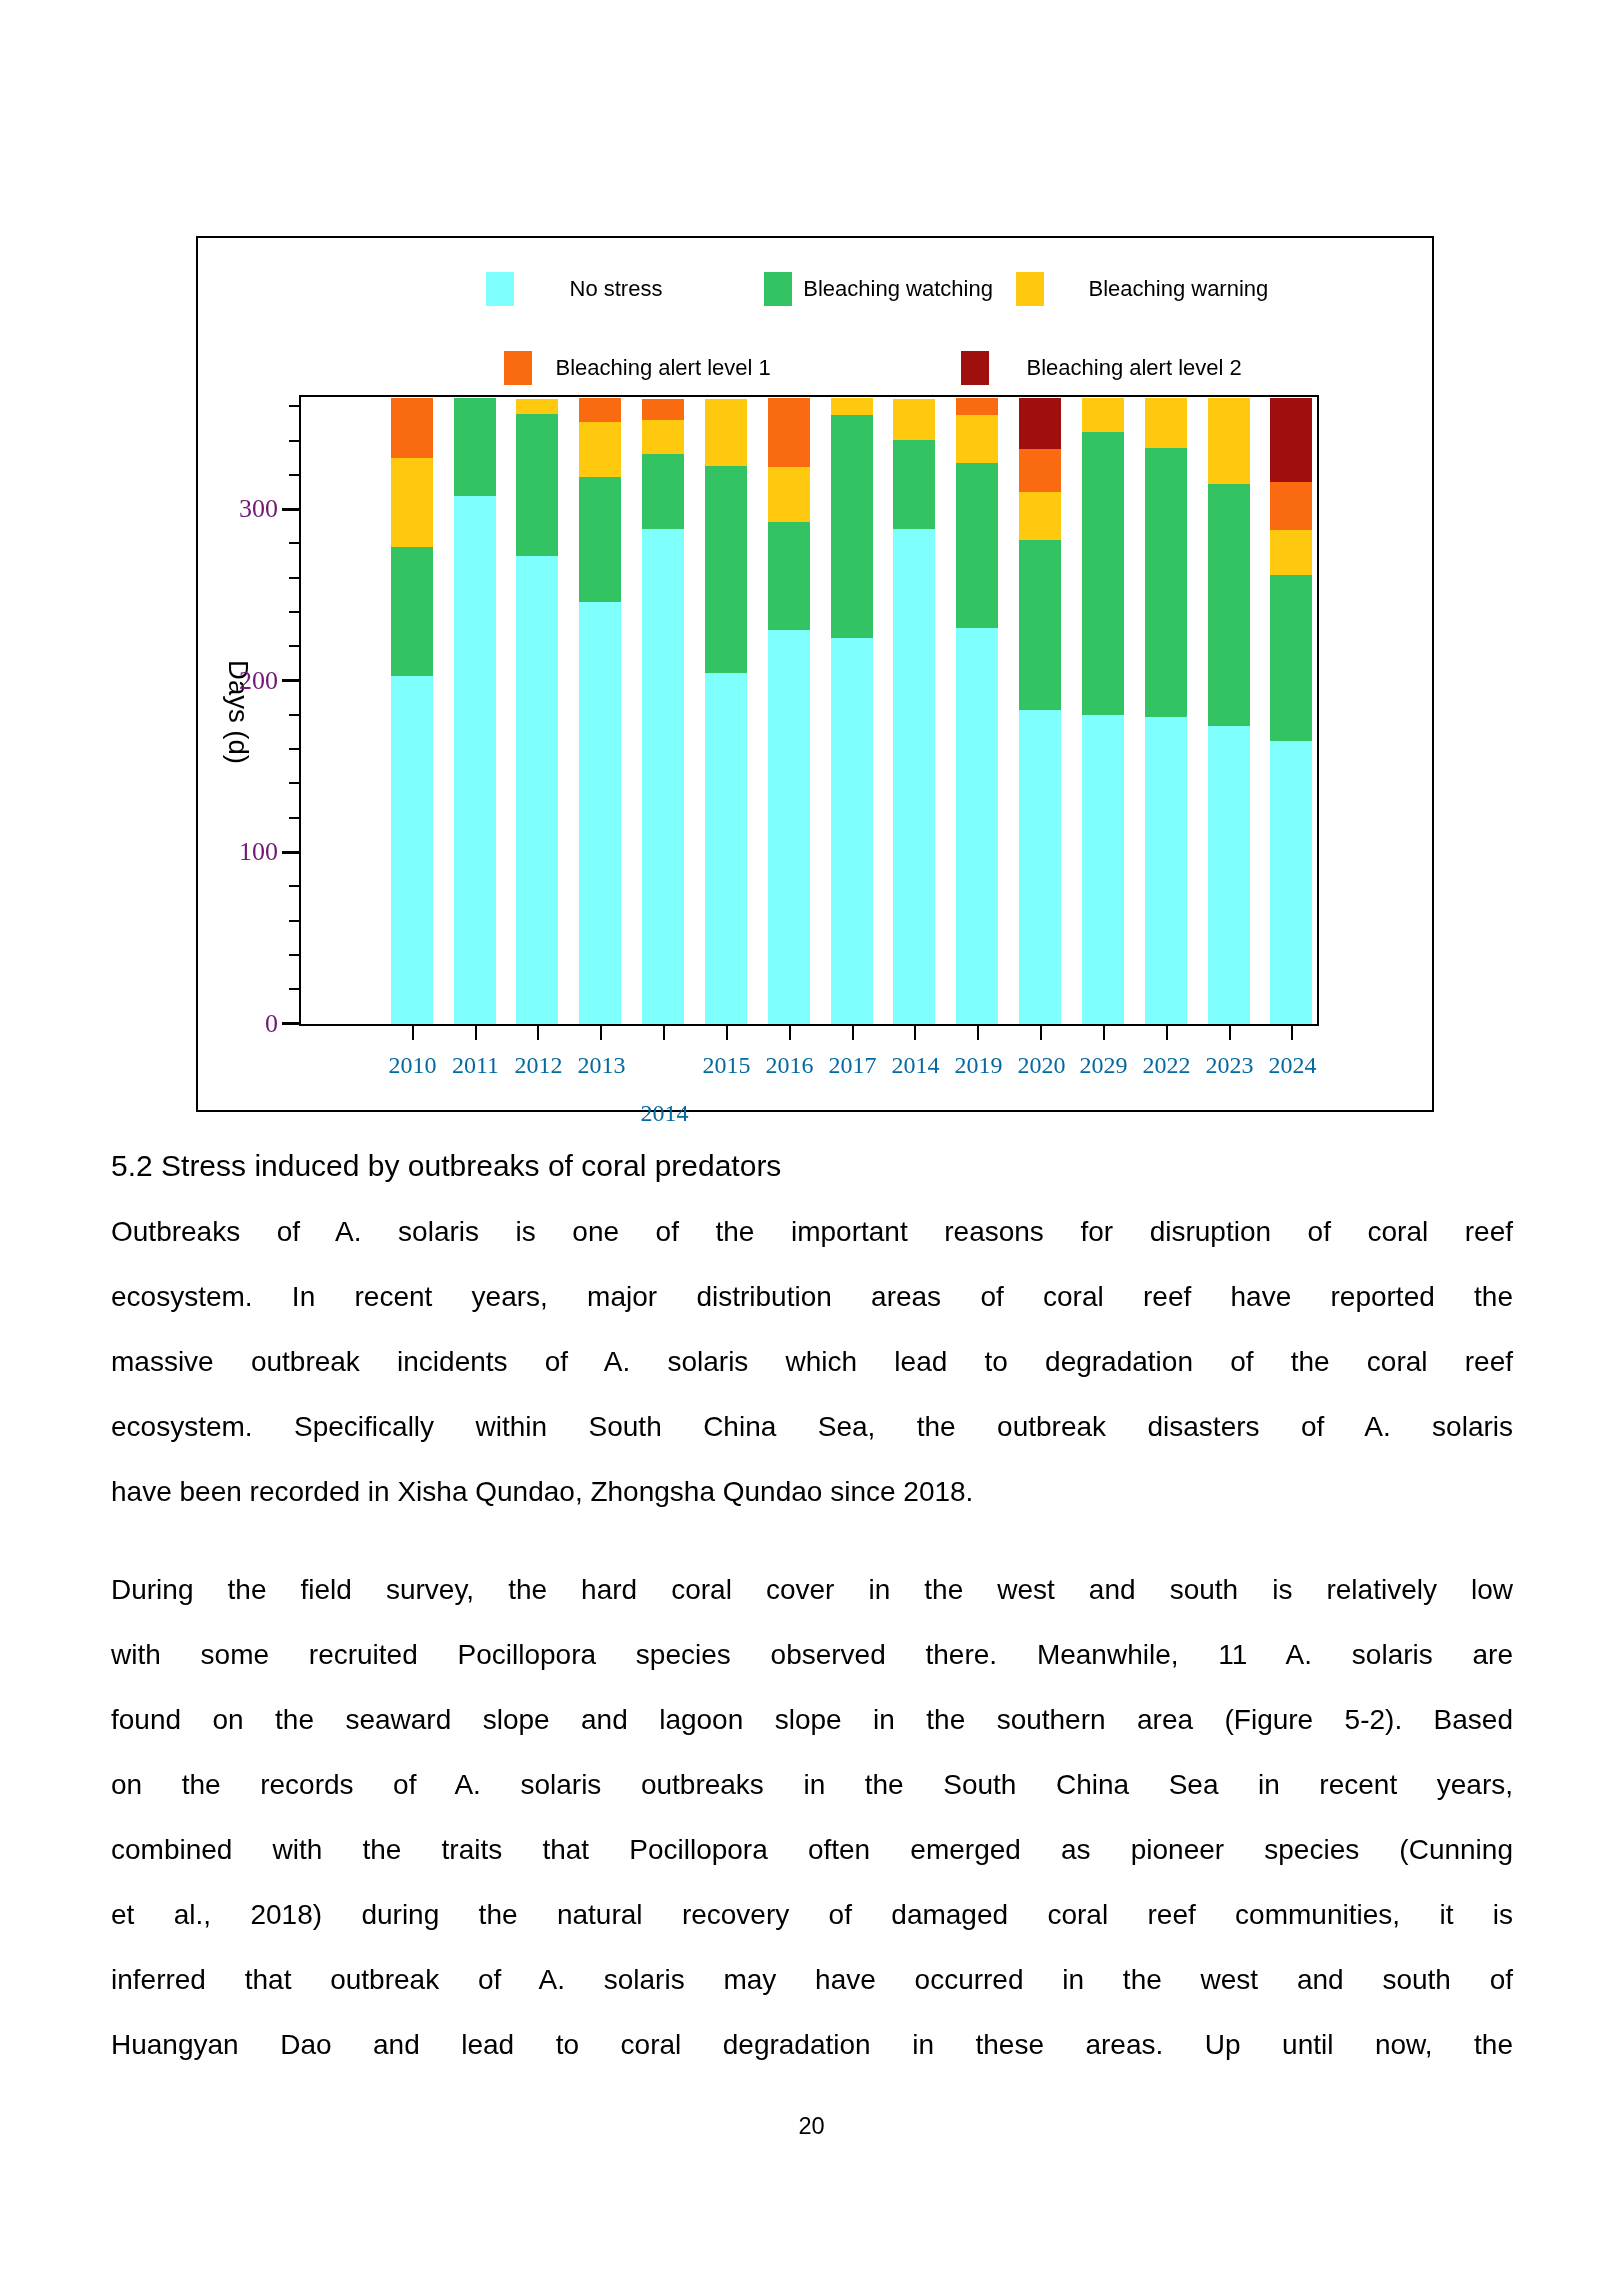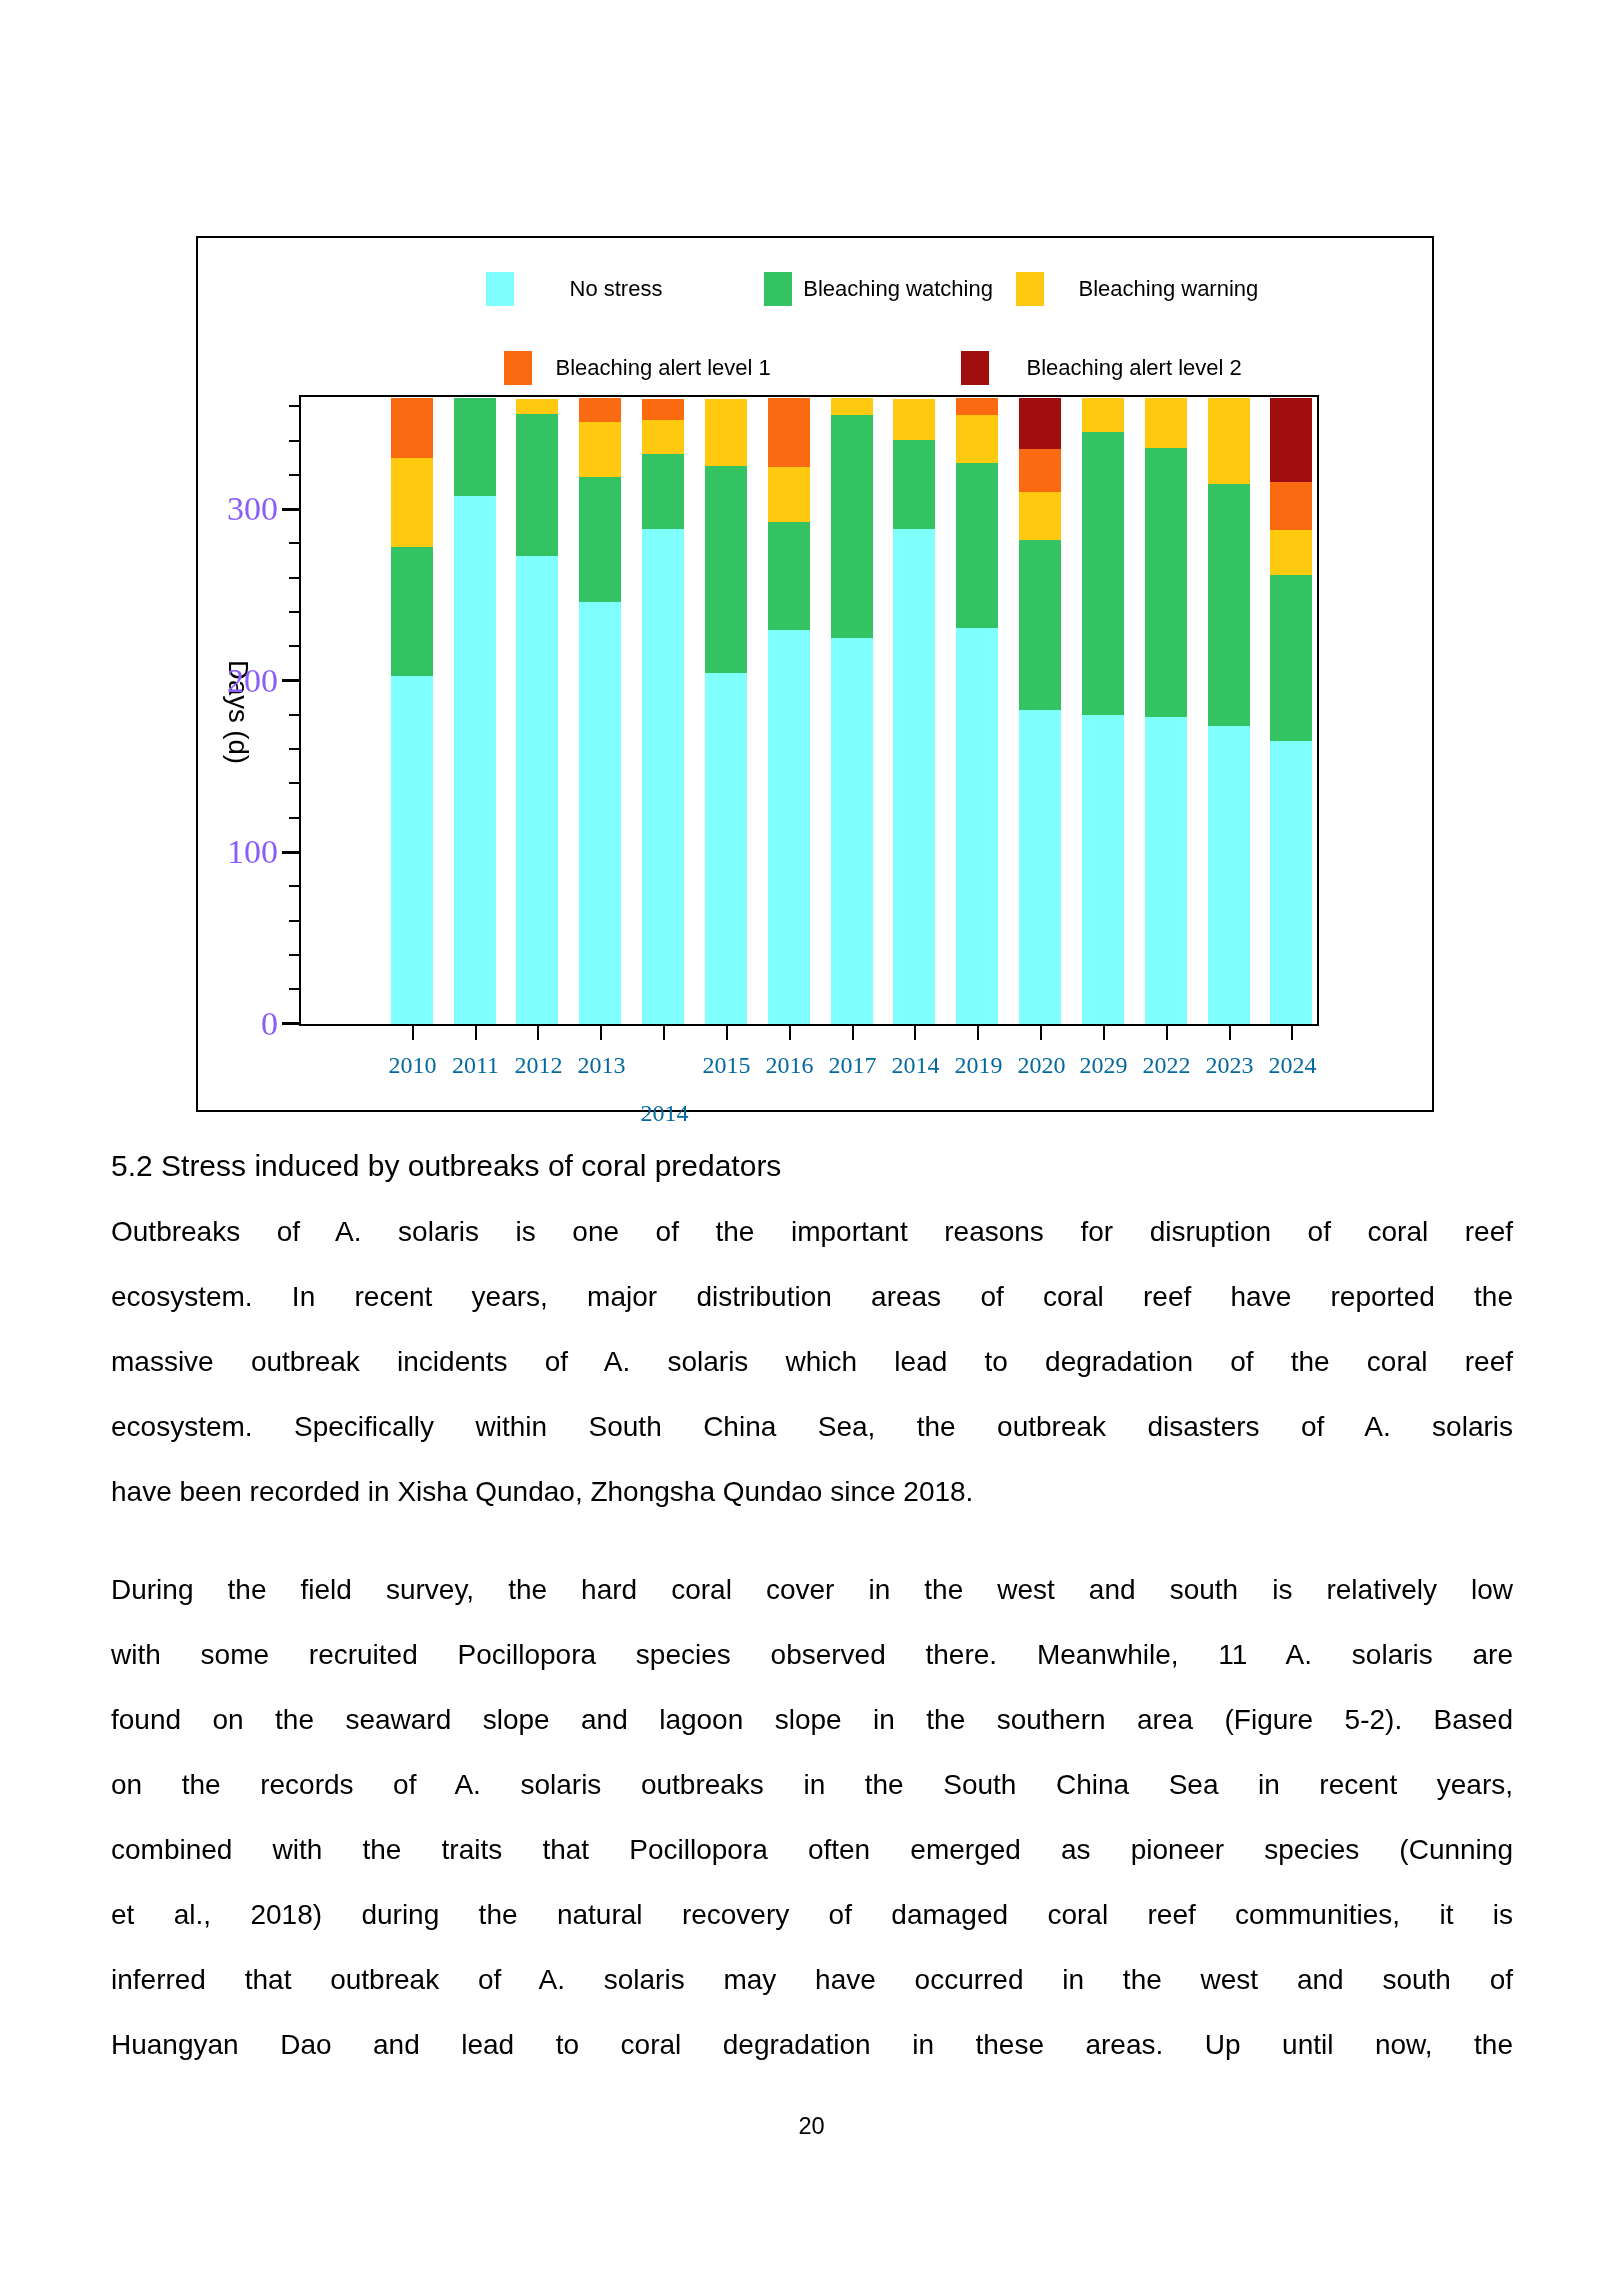--- a/index.html
+++ b/index.html
@@ -14,7 +14,7 @@
   .legend-label{font-size:22px;line-height:34px;white-space:nowrap;color:#000;}
   #li0{left:288px;top:34px;}  #li0 .legend-label{margin-left:56px;}
   #li1{left:566px;top:34px;}  #li1 .legend-label{margin-left:11.8px;}
-  #li2{left:818px;top:34px;} #li2 .legend-label{margin-left:35px;}
+  #li2{left:818px;top:34px;} #li2 .legend-label{margin-left:45px;}
   #li3{left:306px;top:113px;} #li3 .legend-label{margin-left:24px;}
   #li4{left:763px;top:113px;}#li4 .legend-label{margin-left:38px;}
 

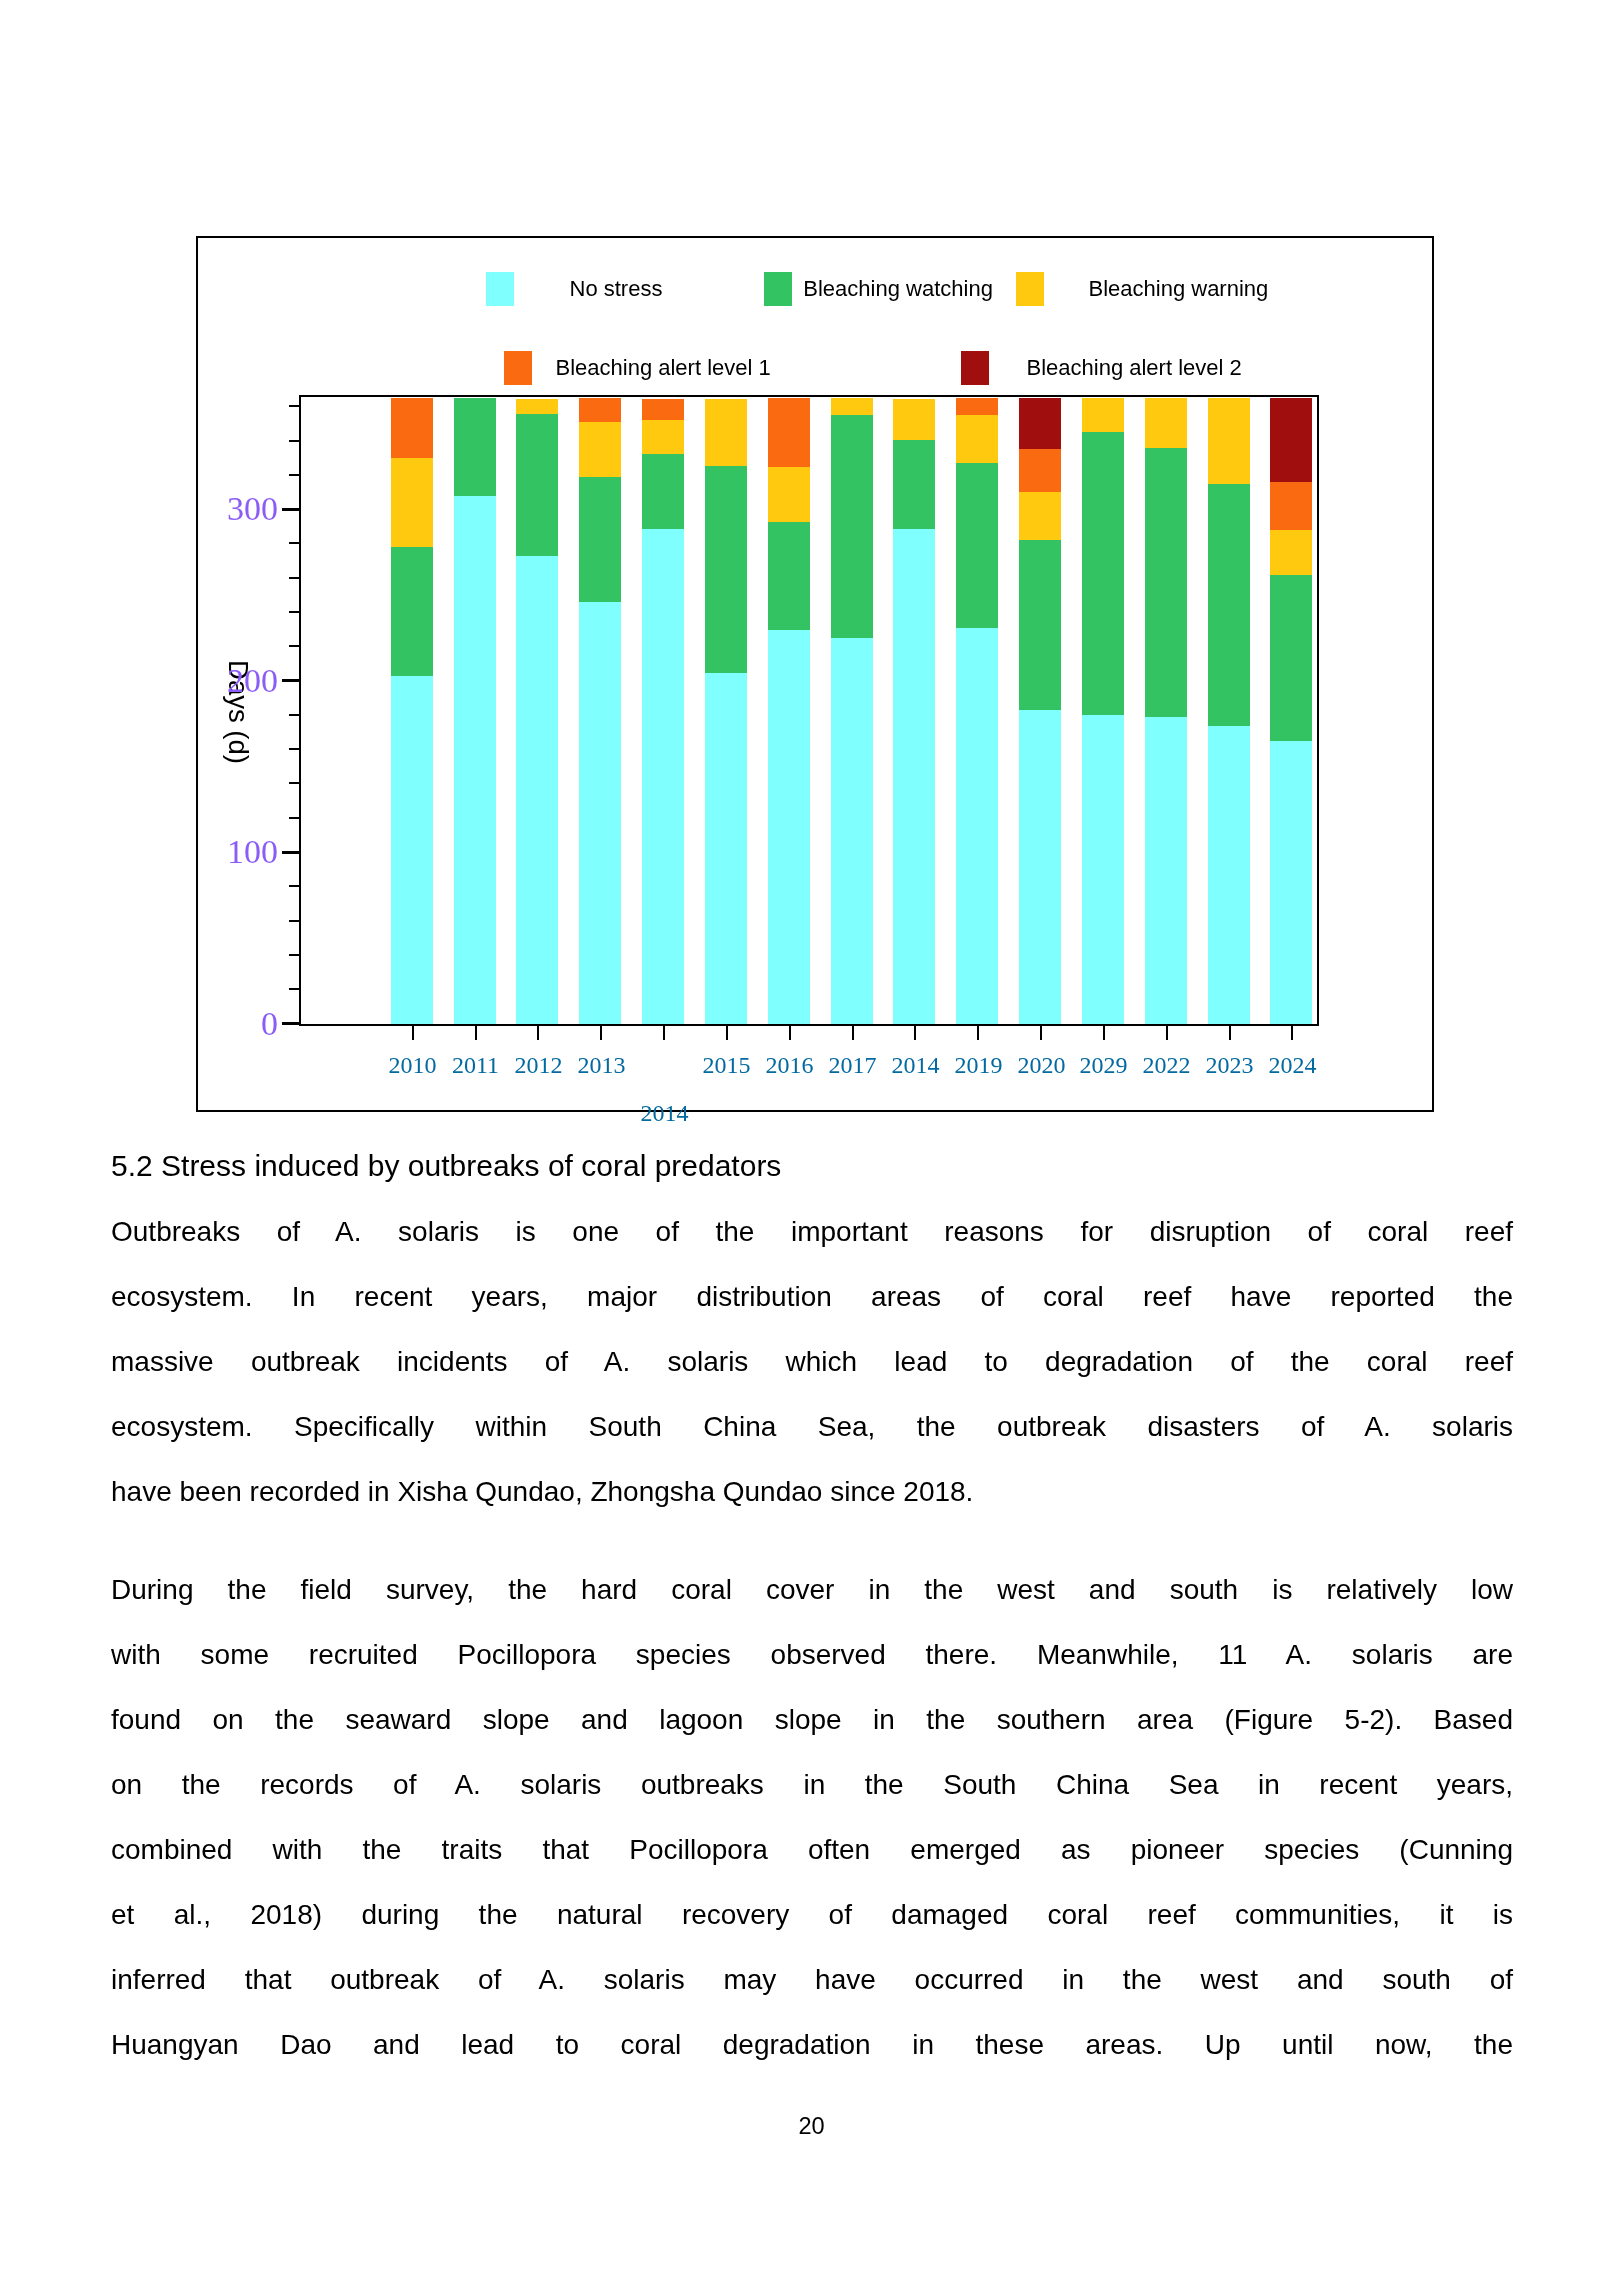--- a/index.html
+++ b/index.html
@@ -26,7 +26,7 @@
   .ytick-major{position:absolute;left:84px;width:17px;height:2.6px;background:#000;}
   .ytick-minor{position:absolute;left:91px;width:10.5px;height:2px;background:#000;}
   .ytick-label{position:absolute;left:0;width:80px;text-align:right;
-               font-family:"Liberation Serif",serif;font-size:34px;line-height:31px;color:#8b5cf6;}
+               font-family:"Liberation Serif",serif;font-size:26px;line-height:31px;color:#701a75;}
   .xtick{position:absolute;width:2px;height:14.4px;top:788px;background:#000;}
   .xtick-label{position:absolute;top:814px;width:63px;text-align:center;
                font-family:"Liberation Serif",serif;font-size:24px;color:#0369a1;}

